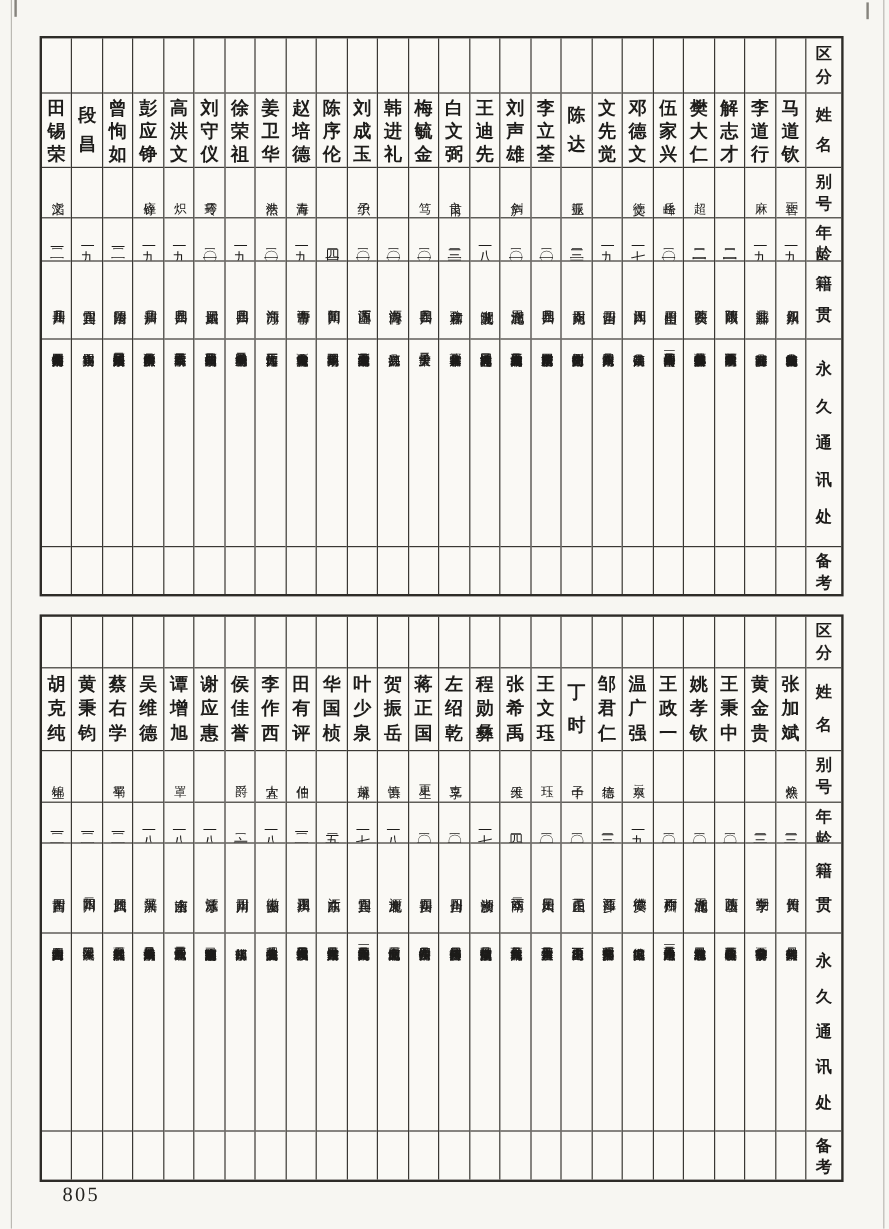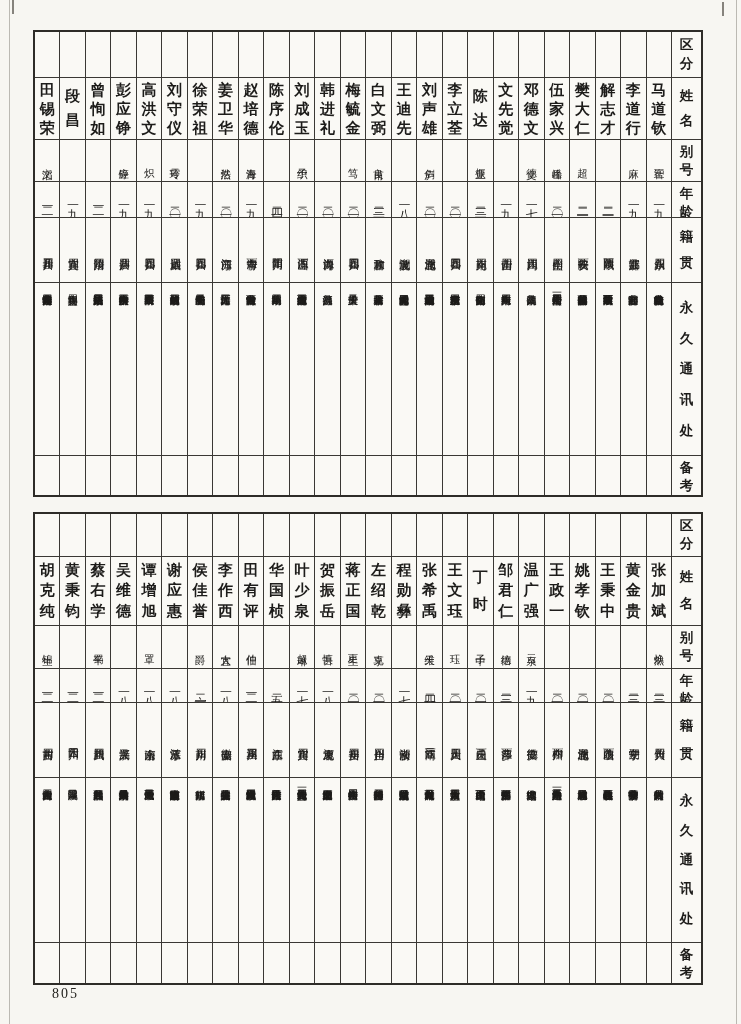--- a/index.html
+++ b/index.html
@@ -57,7 +57,7 @@
   .native-text{font-size:11px;}
   .addr-text{font-size:10px;line-height:1.12;padding:4px 1px 2px 1px;max-height:100%;}
 
-  .page-number{position:absolute;left:52px;top:986px;font-size:14px;letter-spacing:2px;color:#24231f;}
+  .page-number{position:absolute;left:52px;top:986px;font-size:17px;letter-spacing:2px;color:#24231f;}
 </style>
 </head>
 <body>

